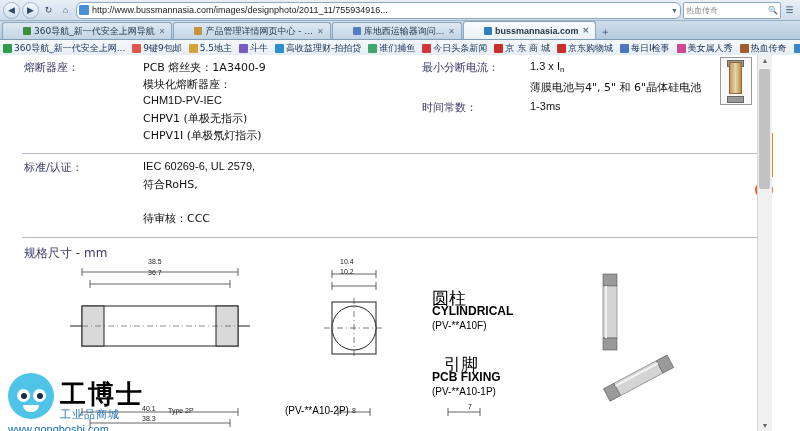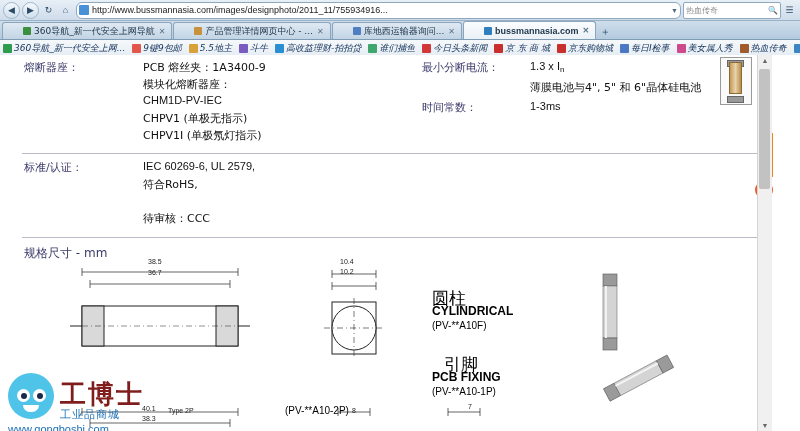--- a/index.html
+++ b/index.html
@@ -25,7 +25,7 @@
   .tab.active{background:linear-gradient(#fbfcfe,#eaf1f7);height:17px;font-weight:bold;margin-top:24px;}
   .tab-plus{width:16px;height:14px;display:flex;align-items:center;justify-content:center;font-size:10px;color:#2f5574;}
 
-  .bookmarkbar{height:17px;background:linear-gradient(#f6f9fb,#e4ecf3);display:flex;align-items:center;padding:0 3px;border-bottom:1px solid #a9bccd;font-size:9px;color:#14325a;overflow:hidden;font-style:italic;}
+  .bookmarkbar{height:17px;background:linear-gradient(#f6f9fb,#e4ecf3);display:flex;align-items:center;padding:0 3px;border-bottom:1px solid #a9bccd;font-size:9px;color:#14325a;overflow:hidden;}
   .bm{display:flex;align-items:center;margin-right:7px;white-space:nowrap;}
   .bm .bmico{width:9px;height:9px;margin-right:2px;border-radius:1px;flex:0 0 auto;}
 

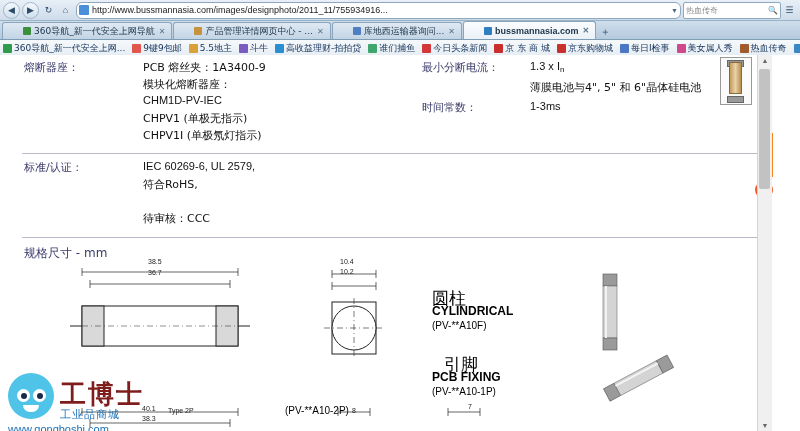--- a/index.html
+++ b/index.html
@@ -59,7 +59,7 @@
   .wm-eye.r{left:25px;}
   .wm-pupil{position:absolute;width:6px;height:6px;background:#1b2a4a;border-radius:50%;top:4px;left:4px;}
   .wm-mouth{position:absolute;left:15px;top:32px;width:16px;height:7px;border-radius:0 0 9px 9px;background:#fff;}
-  .wm-t1{position:absolute;left:52px;top:6px;font-size:26px;font-weight:bold;color:#7f1d1d;letter-spacing:2px;}
+  .wm-t1{position:absolute;left:52px;top:6px;font-size:26px;font-weight:bold;color:#000000;letter-spacing:2px;}
   .wm-t2{position:absolute;left:52px;top:36px;font-size:11px;color:#1a6fb5;letter-spacing:1px;text-align:right;}
   .wm-t3{position:absolute;left:0px;top:52px;font-size:11px;color:#1a6fb5;}
 

